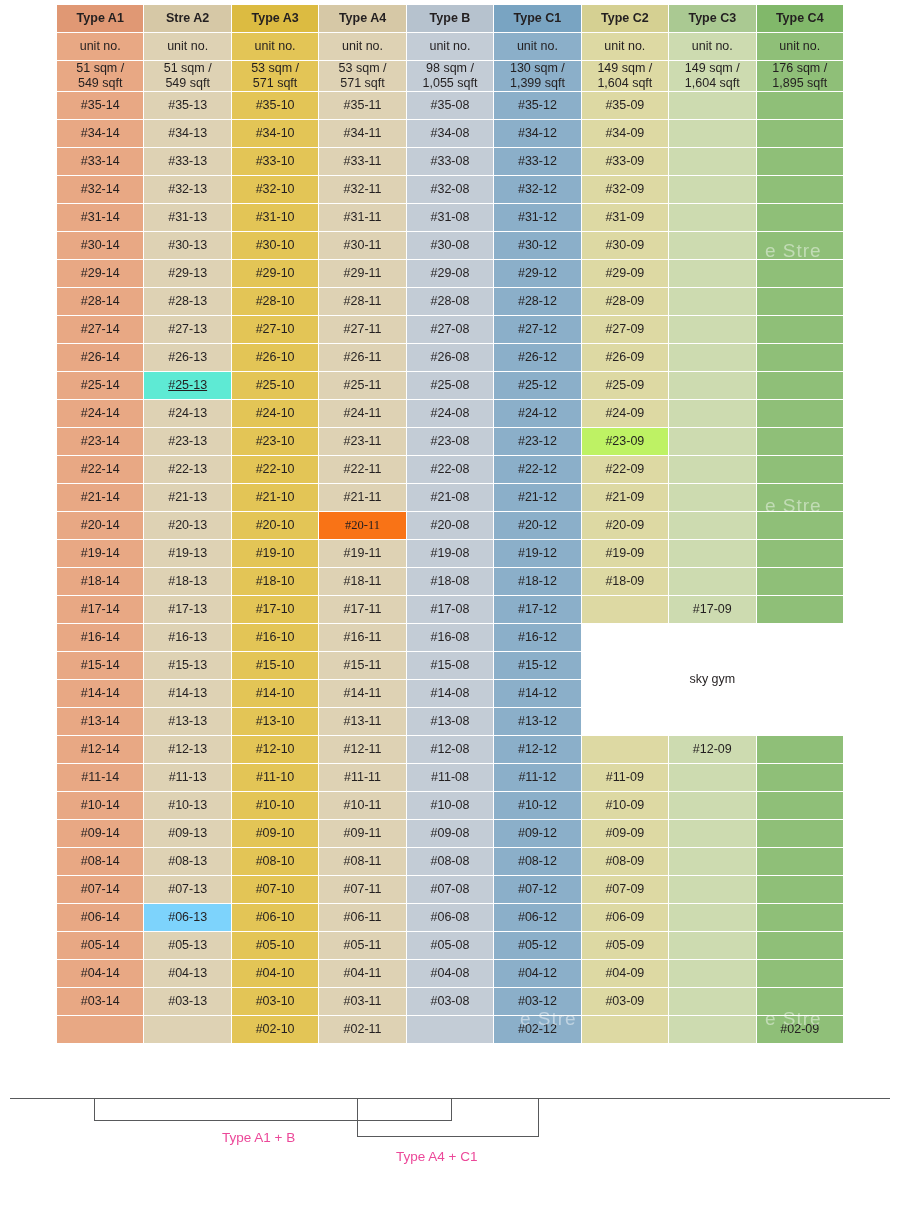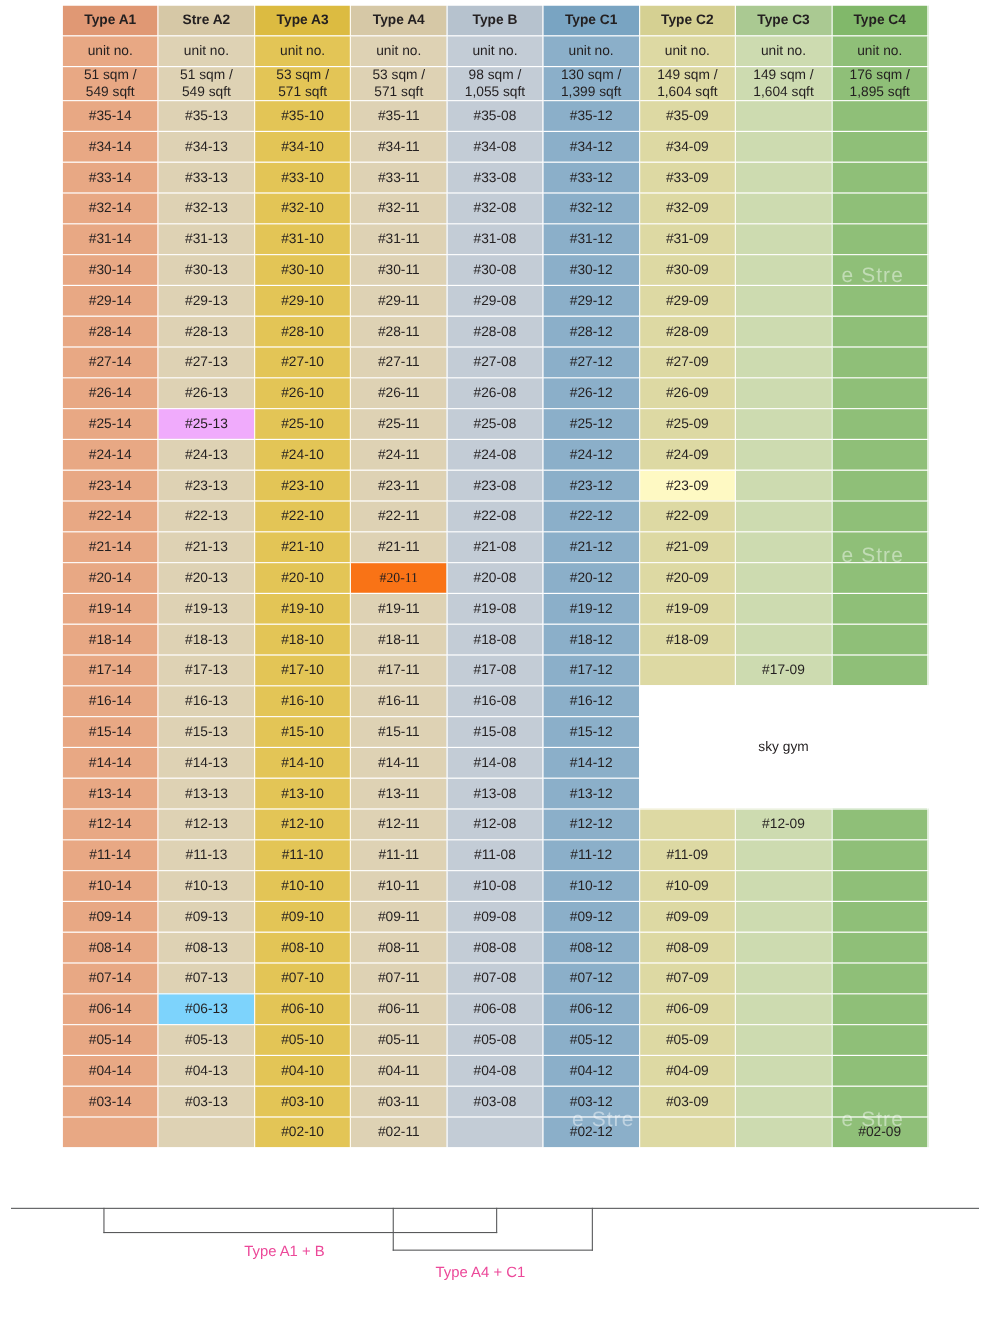--- a/index.html
+++ b/index.html
@@ -267,7 +267,7 @@
         </tr>
         <tr>
           <td class="cell" style="background: rgb(232, 168, 132);">#25-14</td>
-          <td class="cell" style="background: #f0abfc;">#25-13</td>
+          <td class="cell" style="background: #5eead4; text-decoration: underline;">#25-13</td>
           <td class="cell" style="background: rgb(227, 197, 86);">#25-10</td>
           <td class="cell" style="background: rgb(222, 210, 180);">#25-11</td>
           <td class="cell" style="background: rgb(195, 204, 214);">#25-08</td>

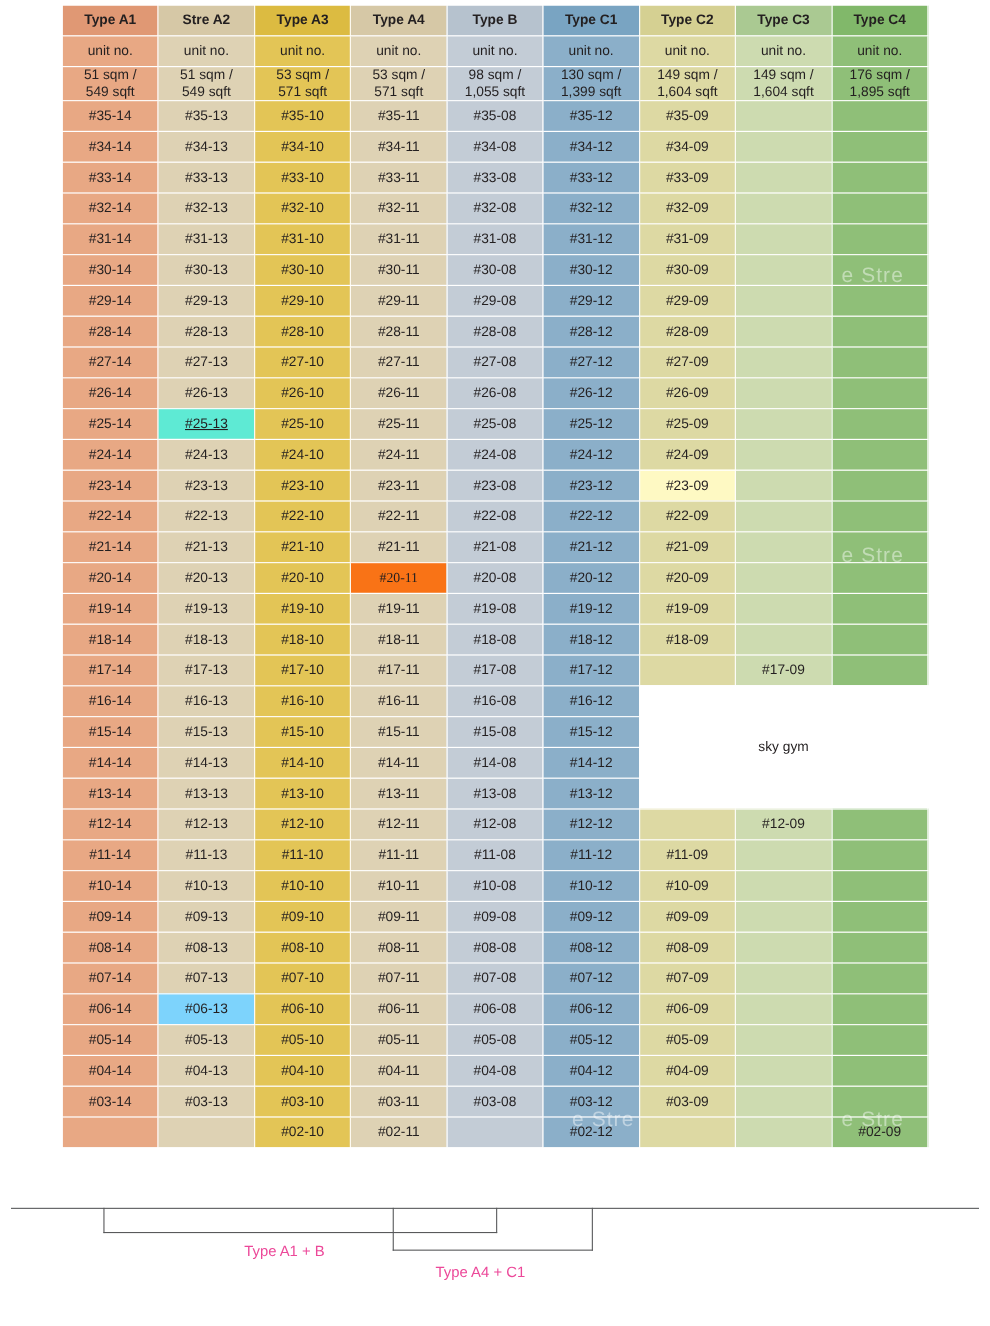--- a/index.html
+++ b/index.html
@@ -294,7 +294,7 @@
           <td class="cell" style="background: rgb(222, 210, 180);">#23-11</td>
           <td class="cell" style="background: rgb(195, 204, 214);">#23-08</td>
           <td class="cell" style="background: rgb(139, 175, 201);">#23-12</td>
-          <td class="cell" style="background: #fef9c3; margin-left: 20px;">#23-09</td>
+          <td class="cell" style="background: #bef264; margin-left: 20px;">#23-09</td>
           <td class="cell" style="background: rgb(205, 219, 176);"></td>
           <td class="cell" style="background: rgb(143, 191, 120);"></td>
         </tr>

